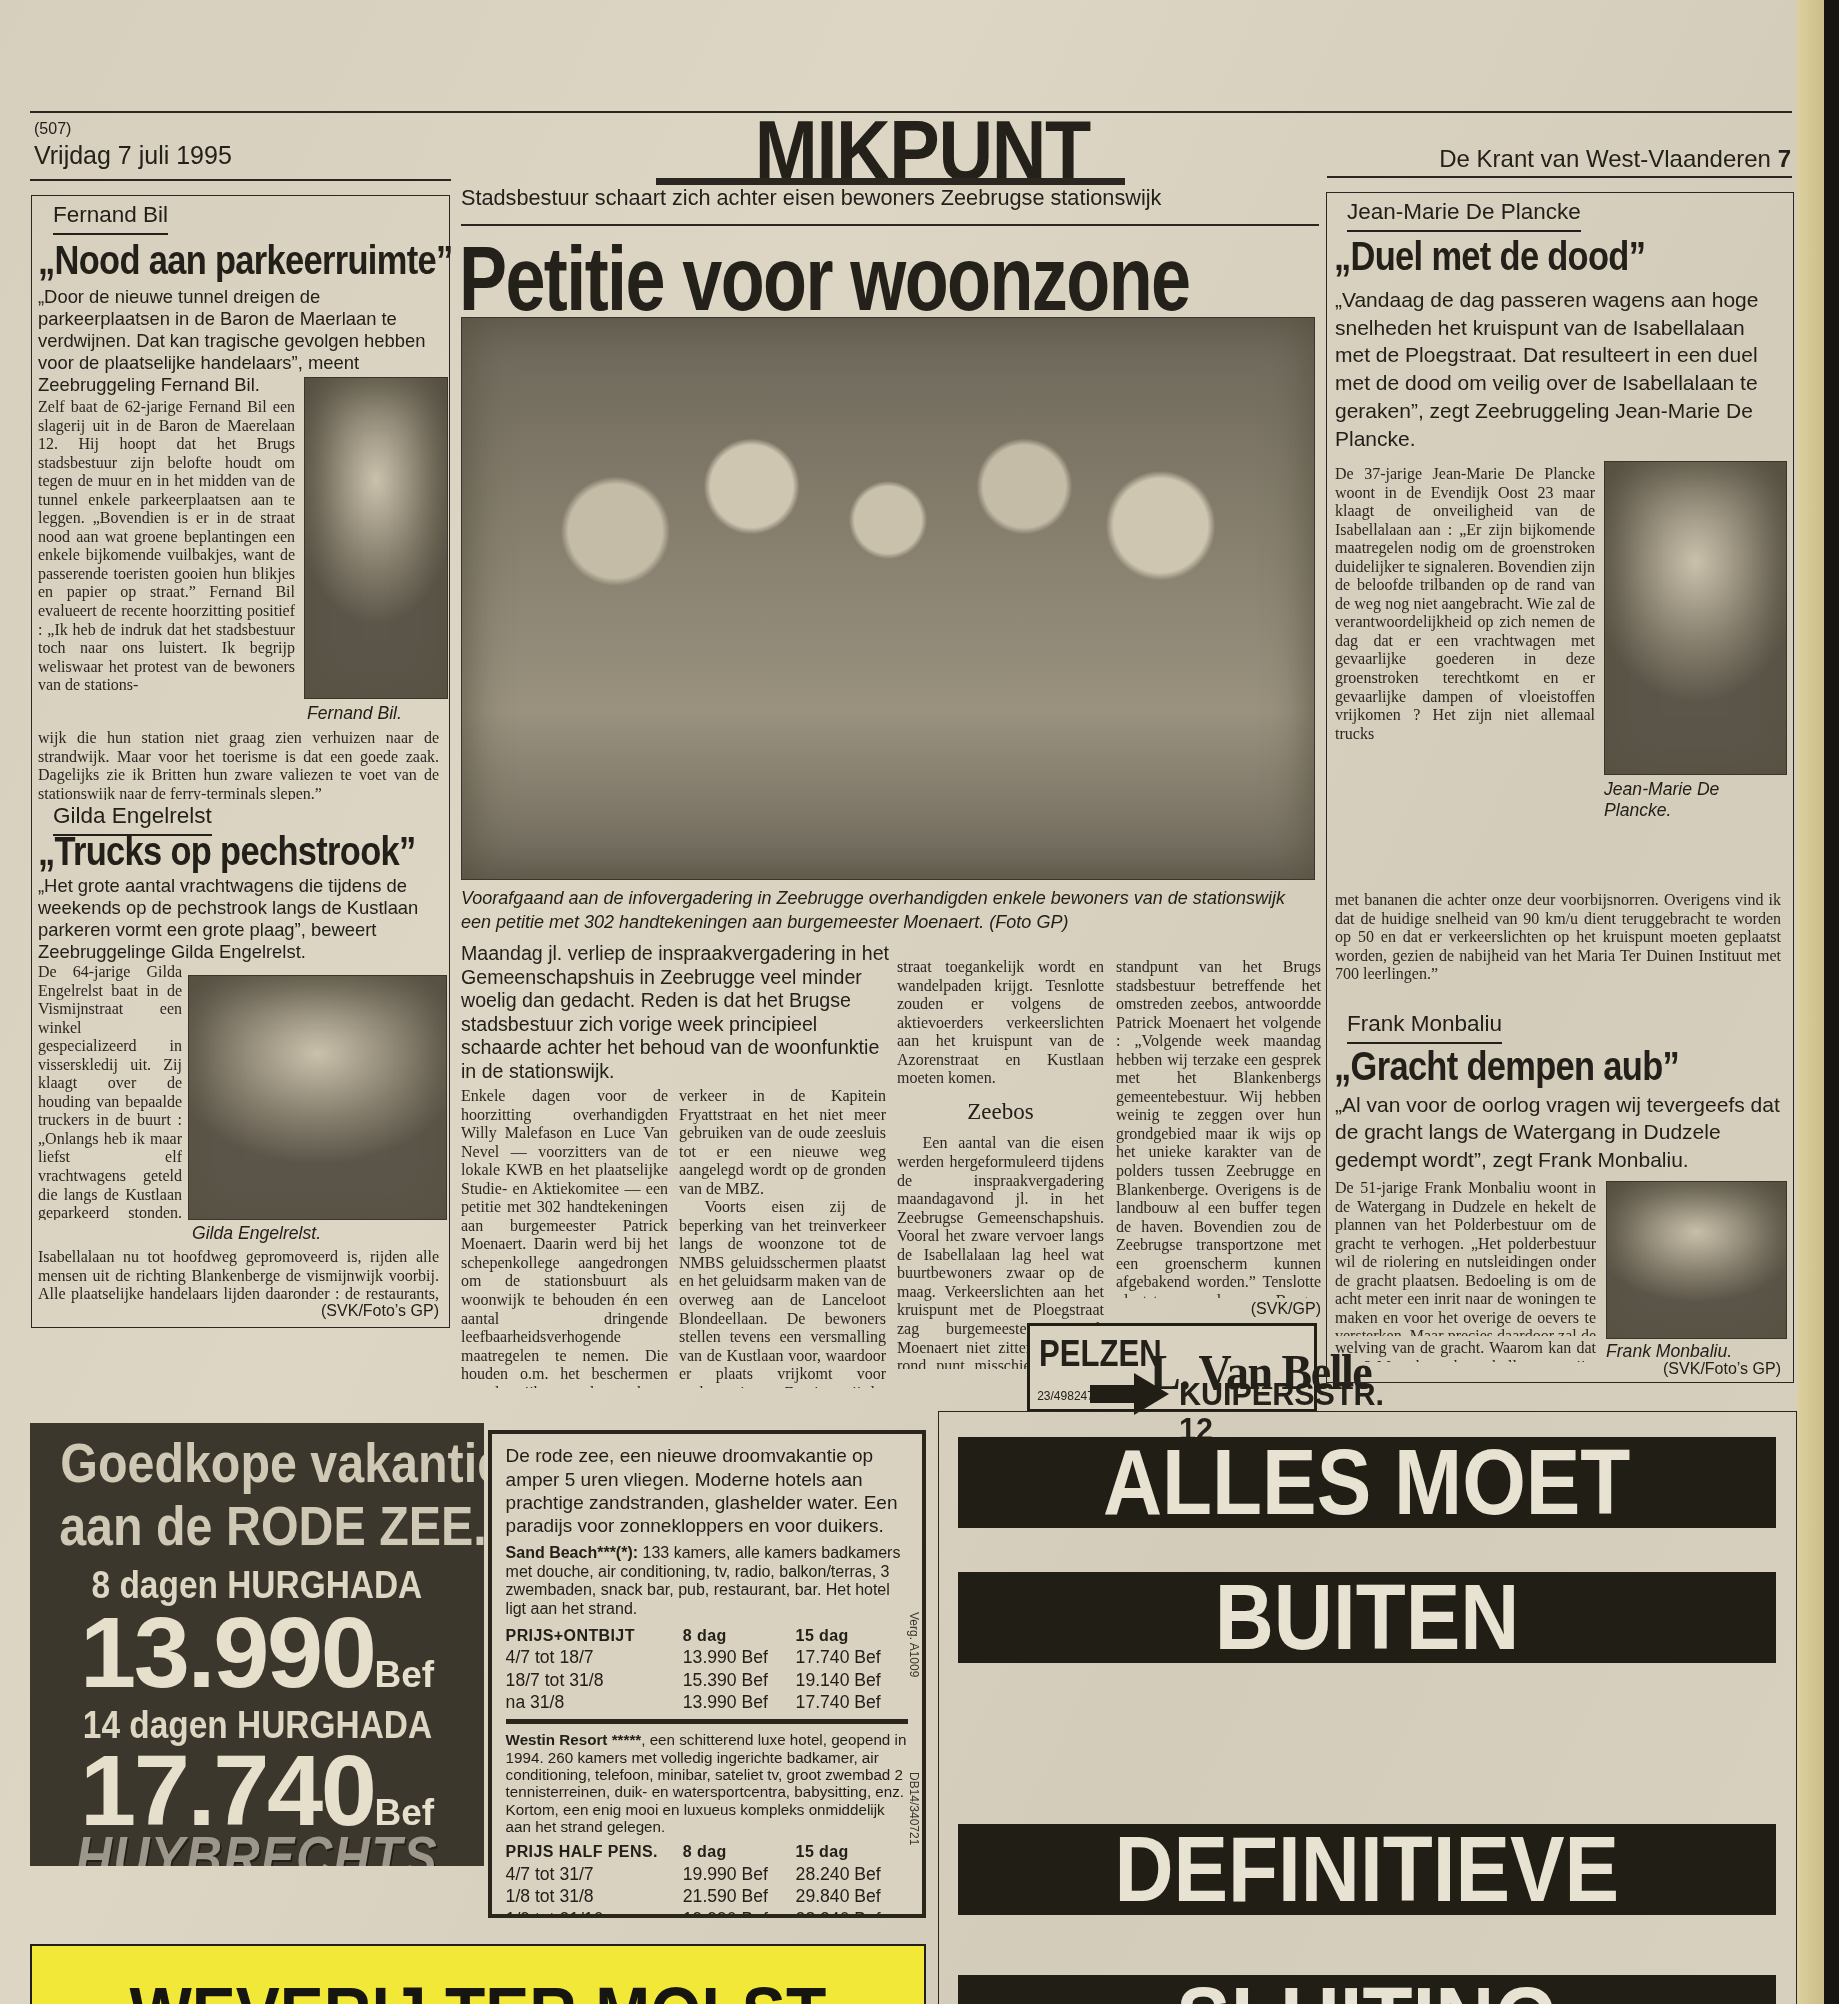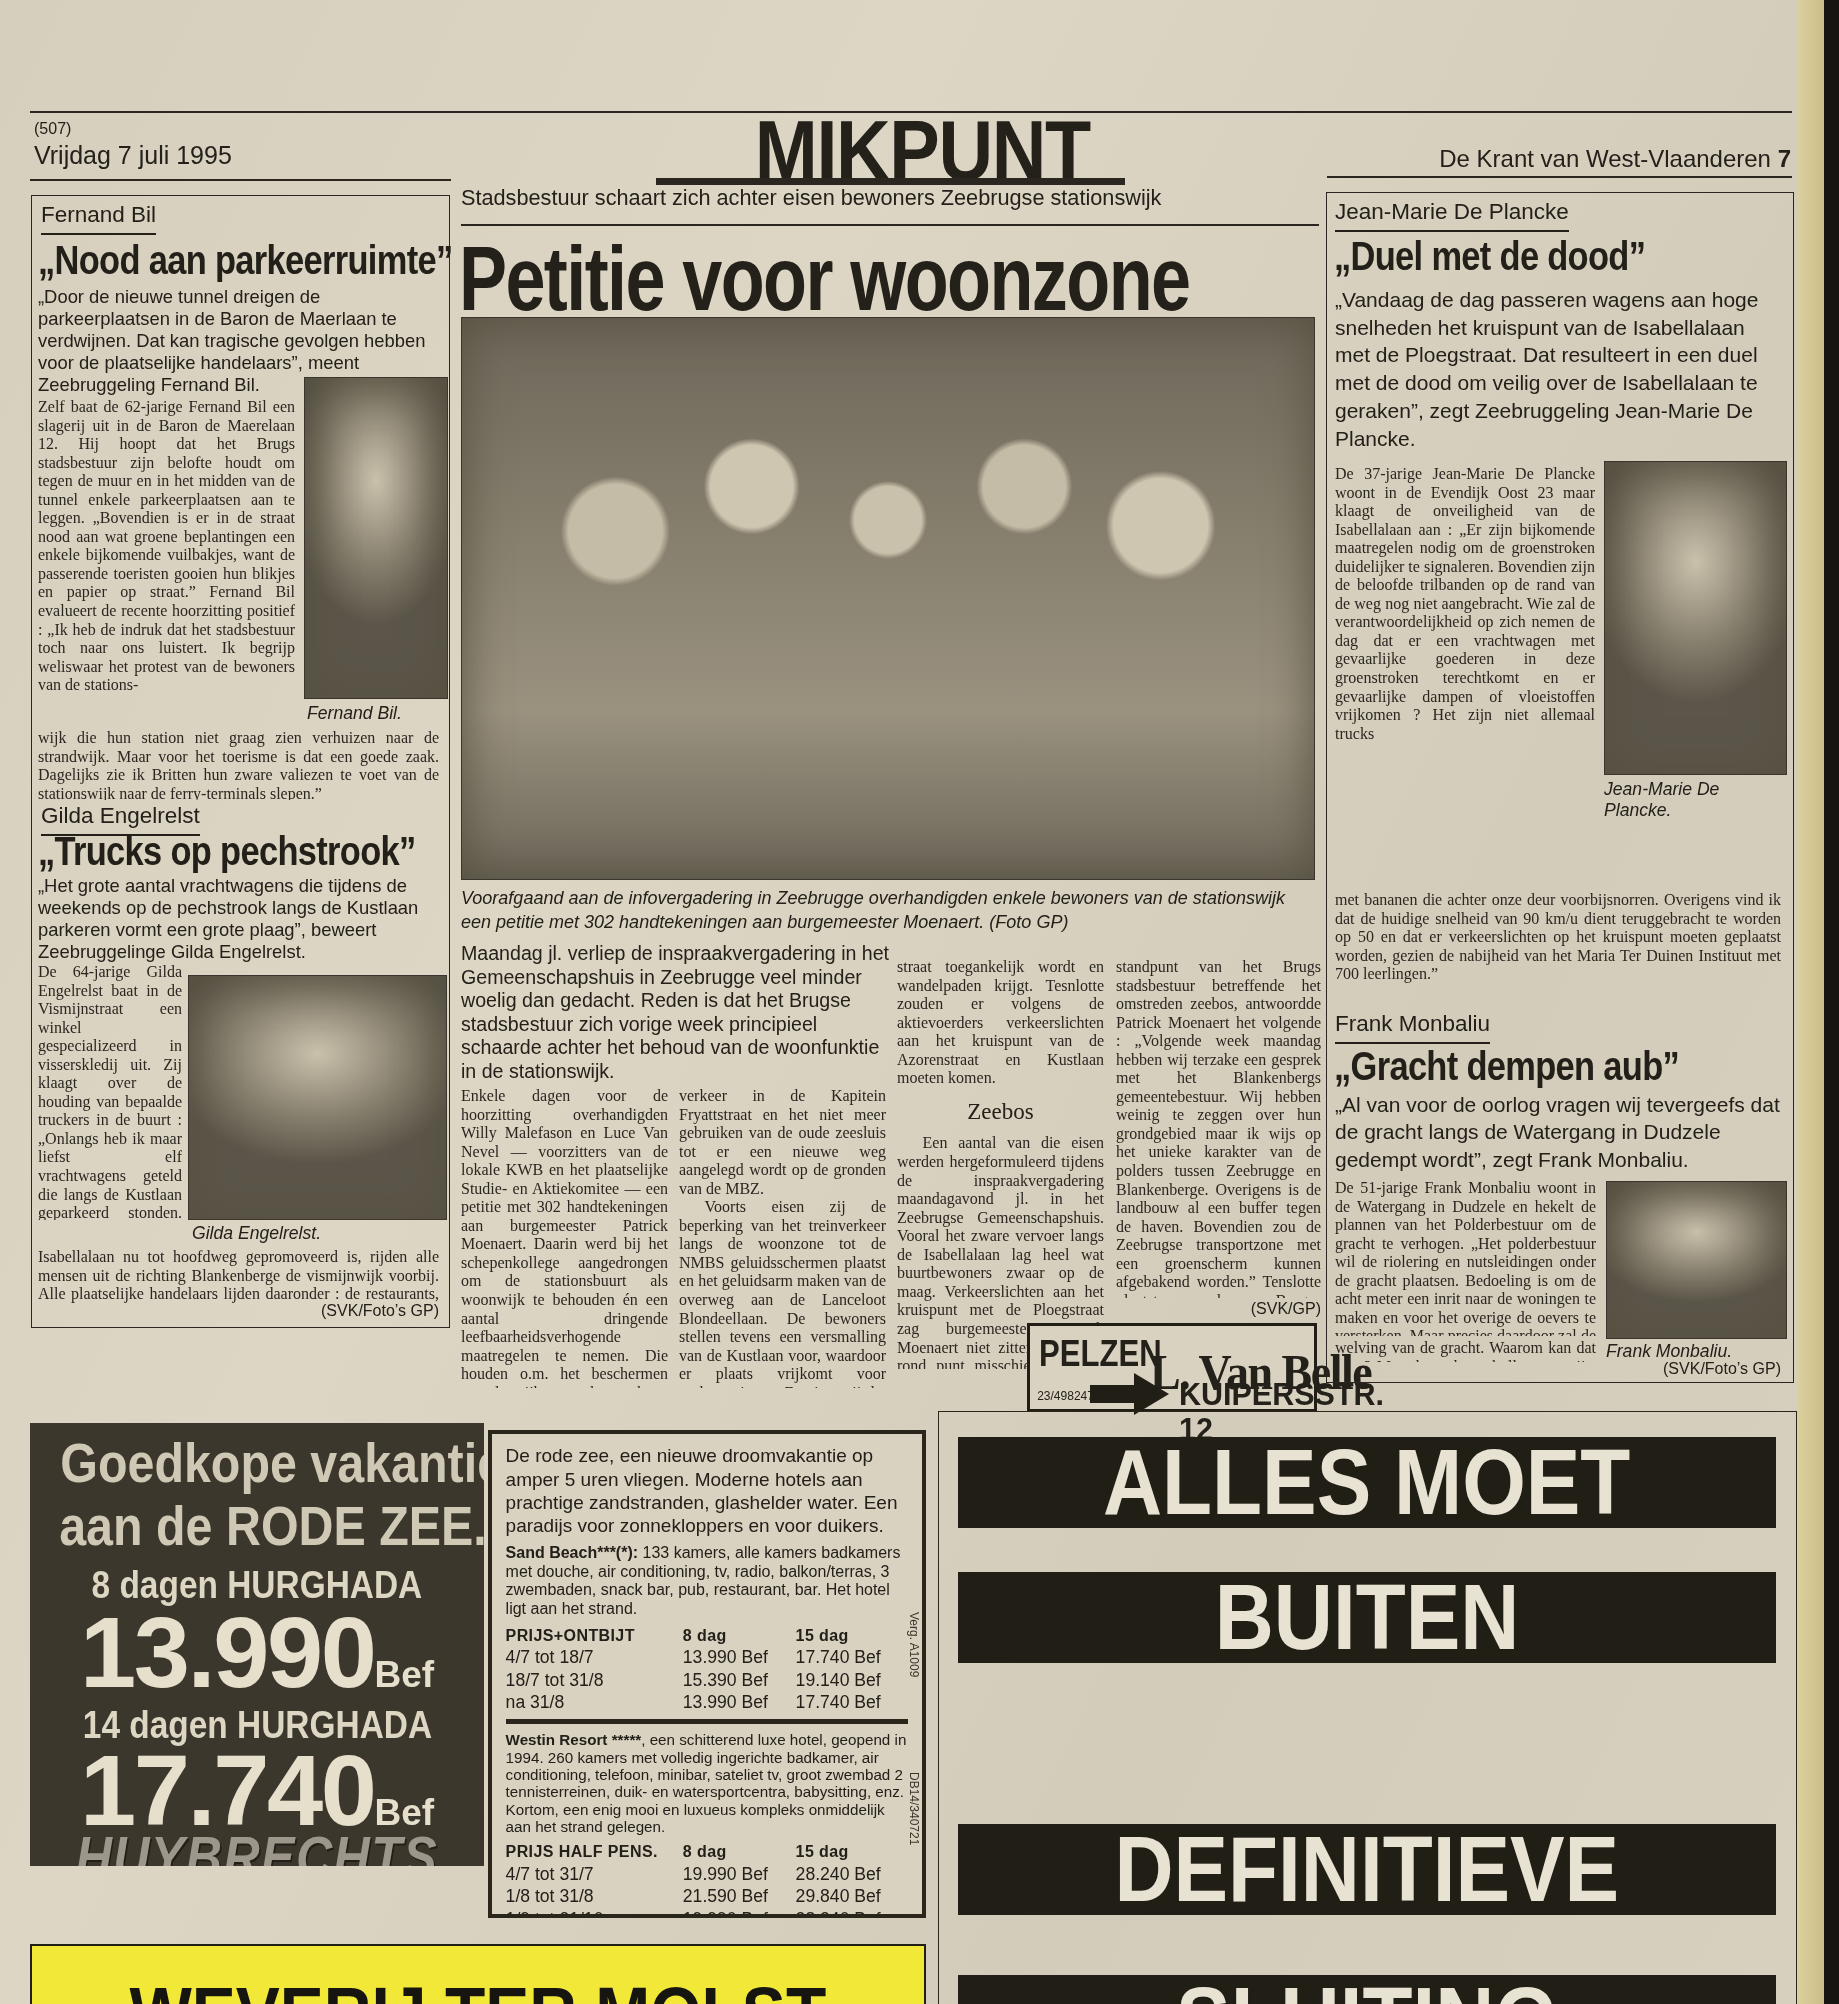--- a/index.html
+++ b/index.html
@@ -12,7 +12,7 @@
   .serif{font-family:"Liberation Serif",serif;text-align:justify;color:#2a2620;}
   .cond{display:inline-block;transform:scaleX(.84);transform-origin:0 50%;white-space:nowrap;}
   .condc{display:inline-block;transform:scaleX(.88);transform-origin:50% 50%;white-space:nowrap;}
-  .kicker{font-size:22.5px;color:#23201a;}
+  .kicker{font-size:22.5px;color:#23201a;margin-left:12px;}
   .kicker span{display:inline-block;border-bottom:2.4px solid #23201a;padding-bottom:4.8px;}
   .headline{font-weight:bold;font-size:41px;letter-spacing:-0.8px;color:#23201a;white-space:nowrap;}
   .intro{font-size:18.4px;line-height:1.2;color:#23201a;text-align:left;}

